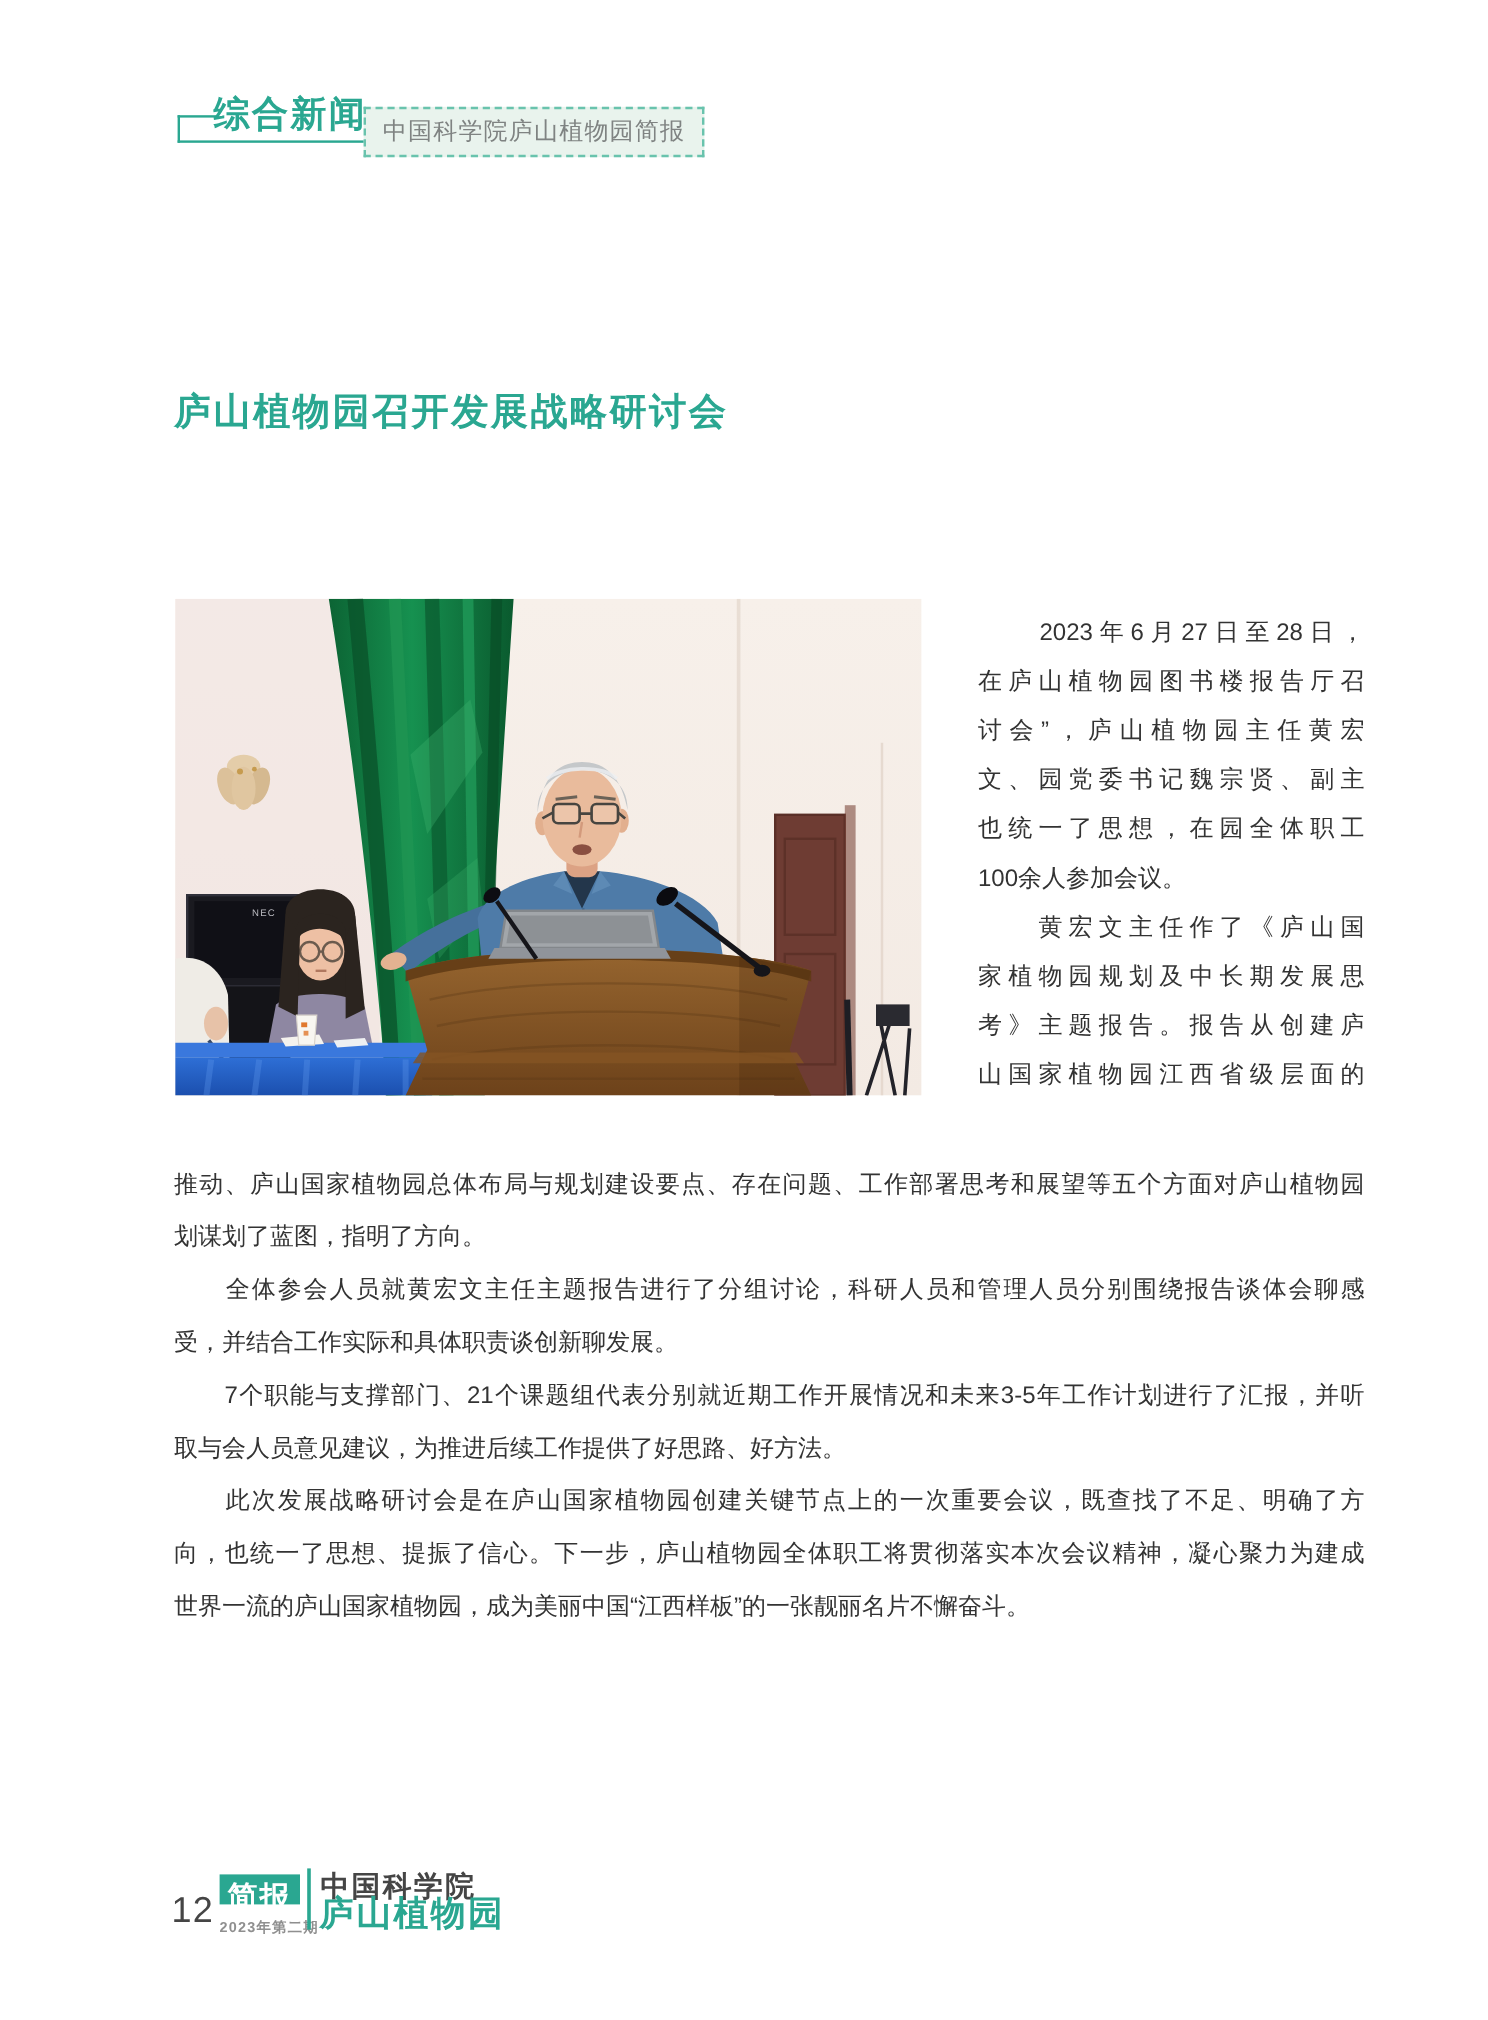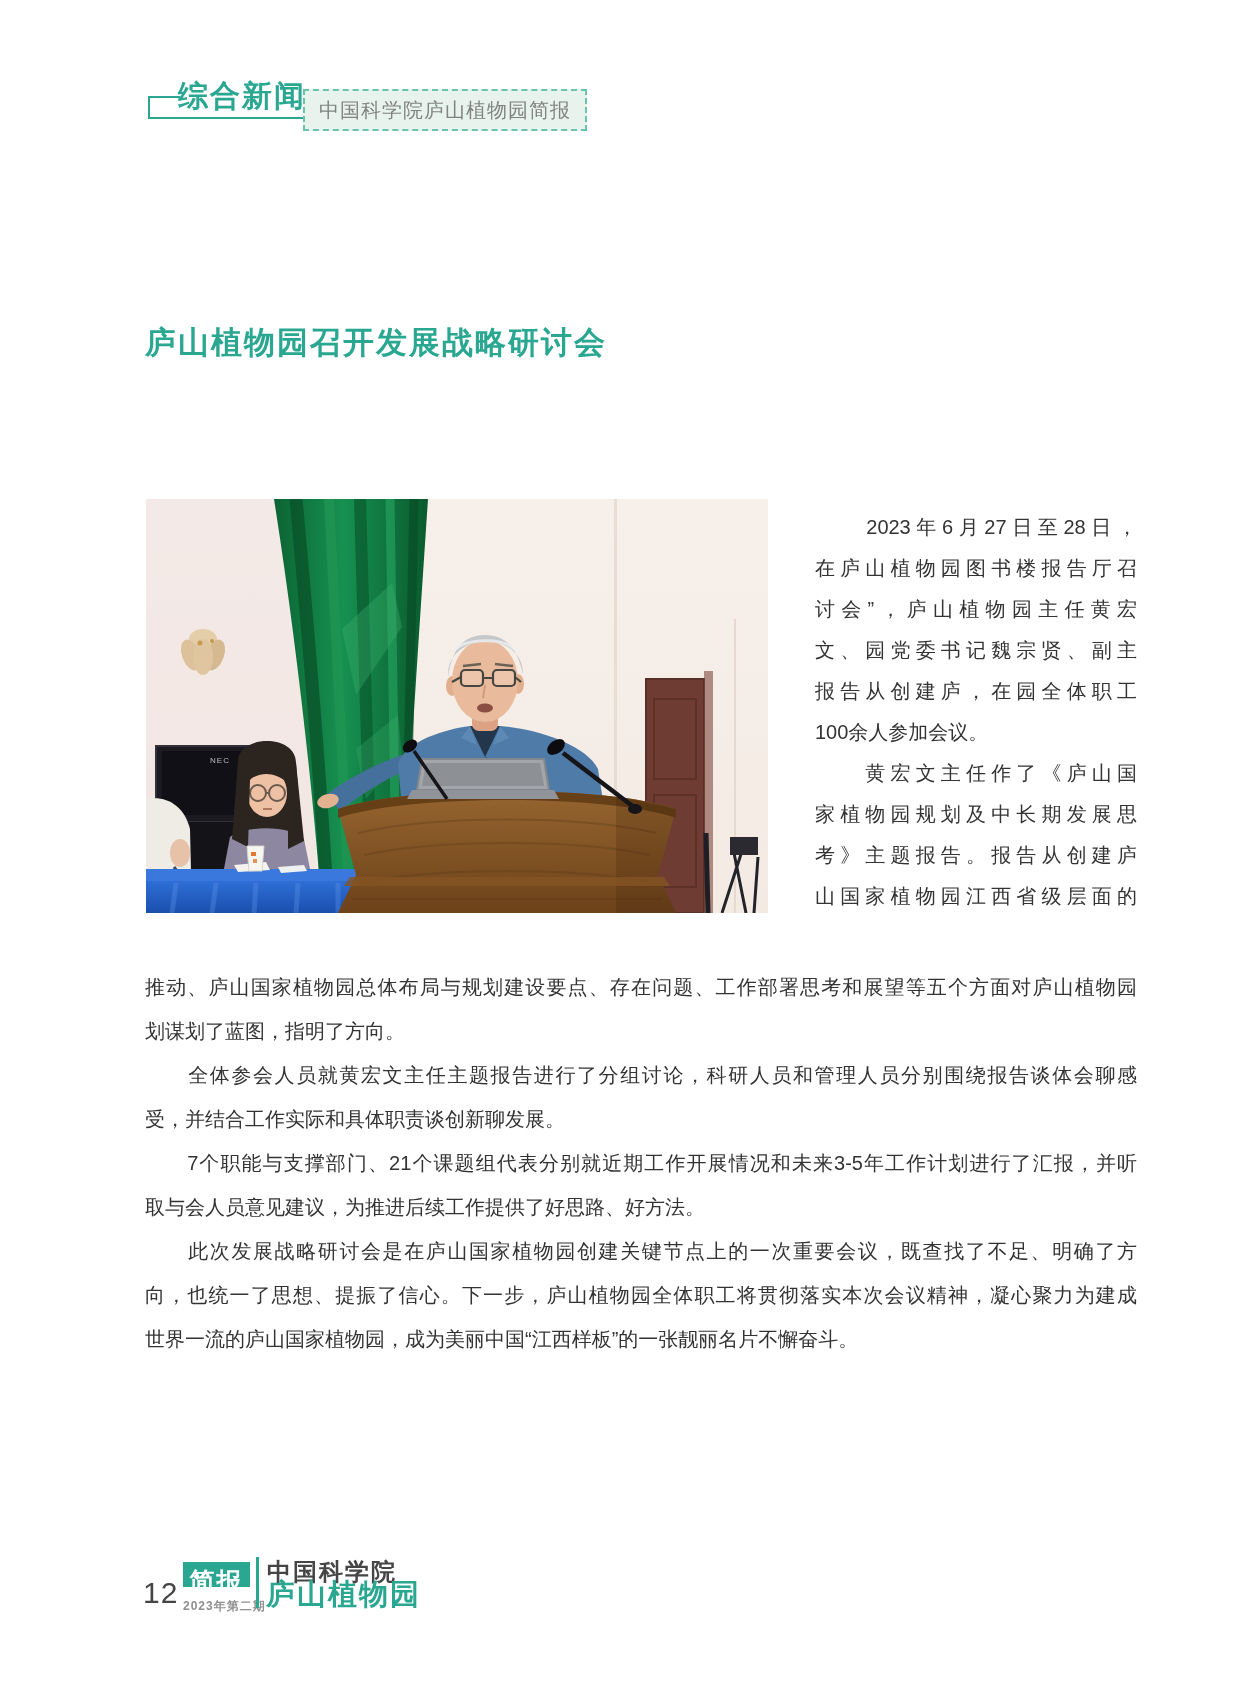--- a/index.html
+++ b/index.html
@@ -224,7 +224,7 @@
       <div class="text-line">在庐山植物园图书楼报告厅召</div>
       <div class="text-line">讨会”，庐山植物园主任黄宏</div>
       <div class="text-line">文、园党委书记魏宗贤、副主</div>
-      <div class="text-line">报告从创建庐，在园全体职工</div>
+      <div class="text-line">也统一了思想，在园全体职工</div>
       <div class="text-line para-end">100余人参加会议。</div>
       <div class="text-line">　　黄宏文主任作了《庐山国</div>
       <div class="text-line">家植物园规划及中长期发展思</div>

